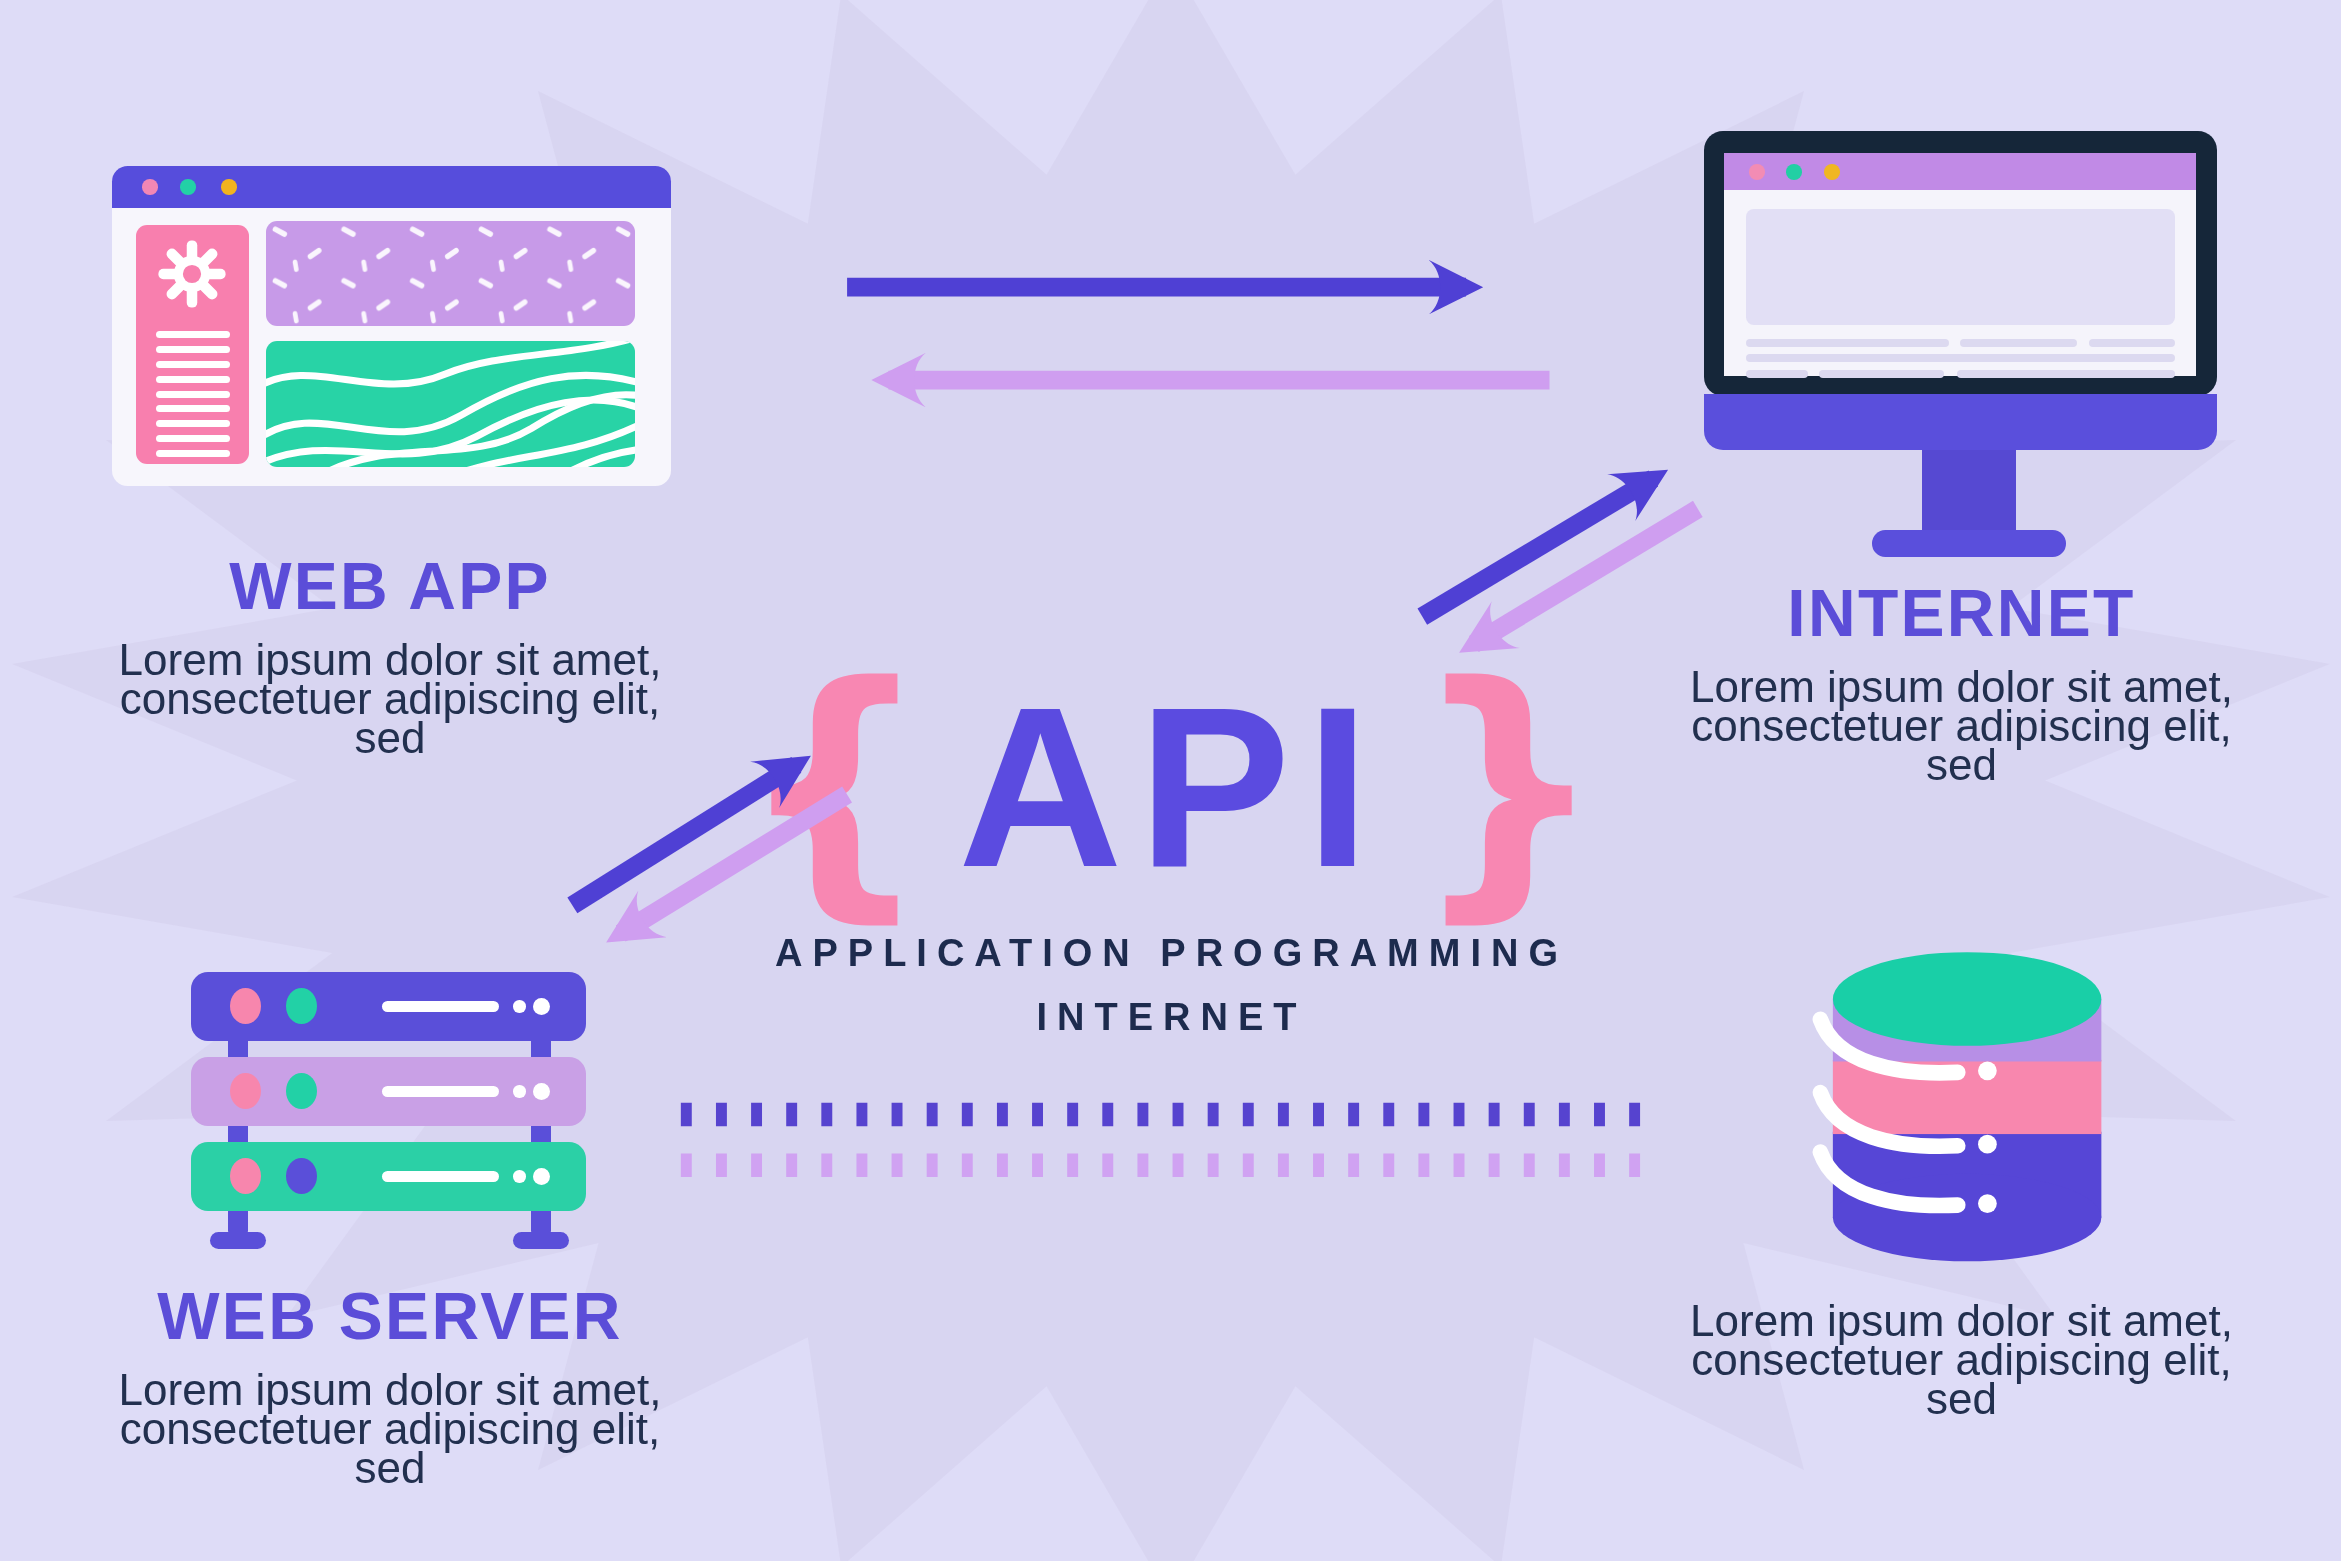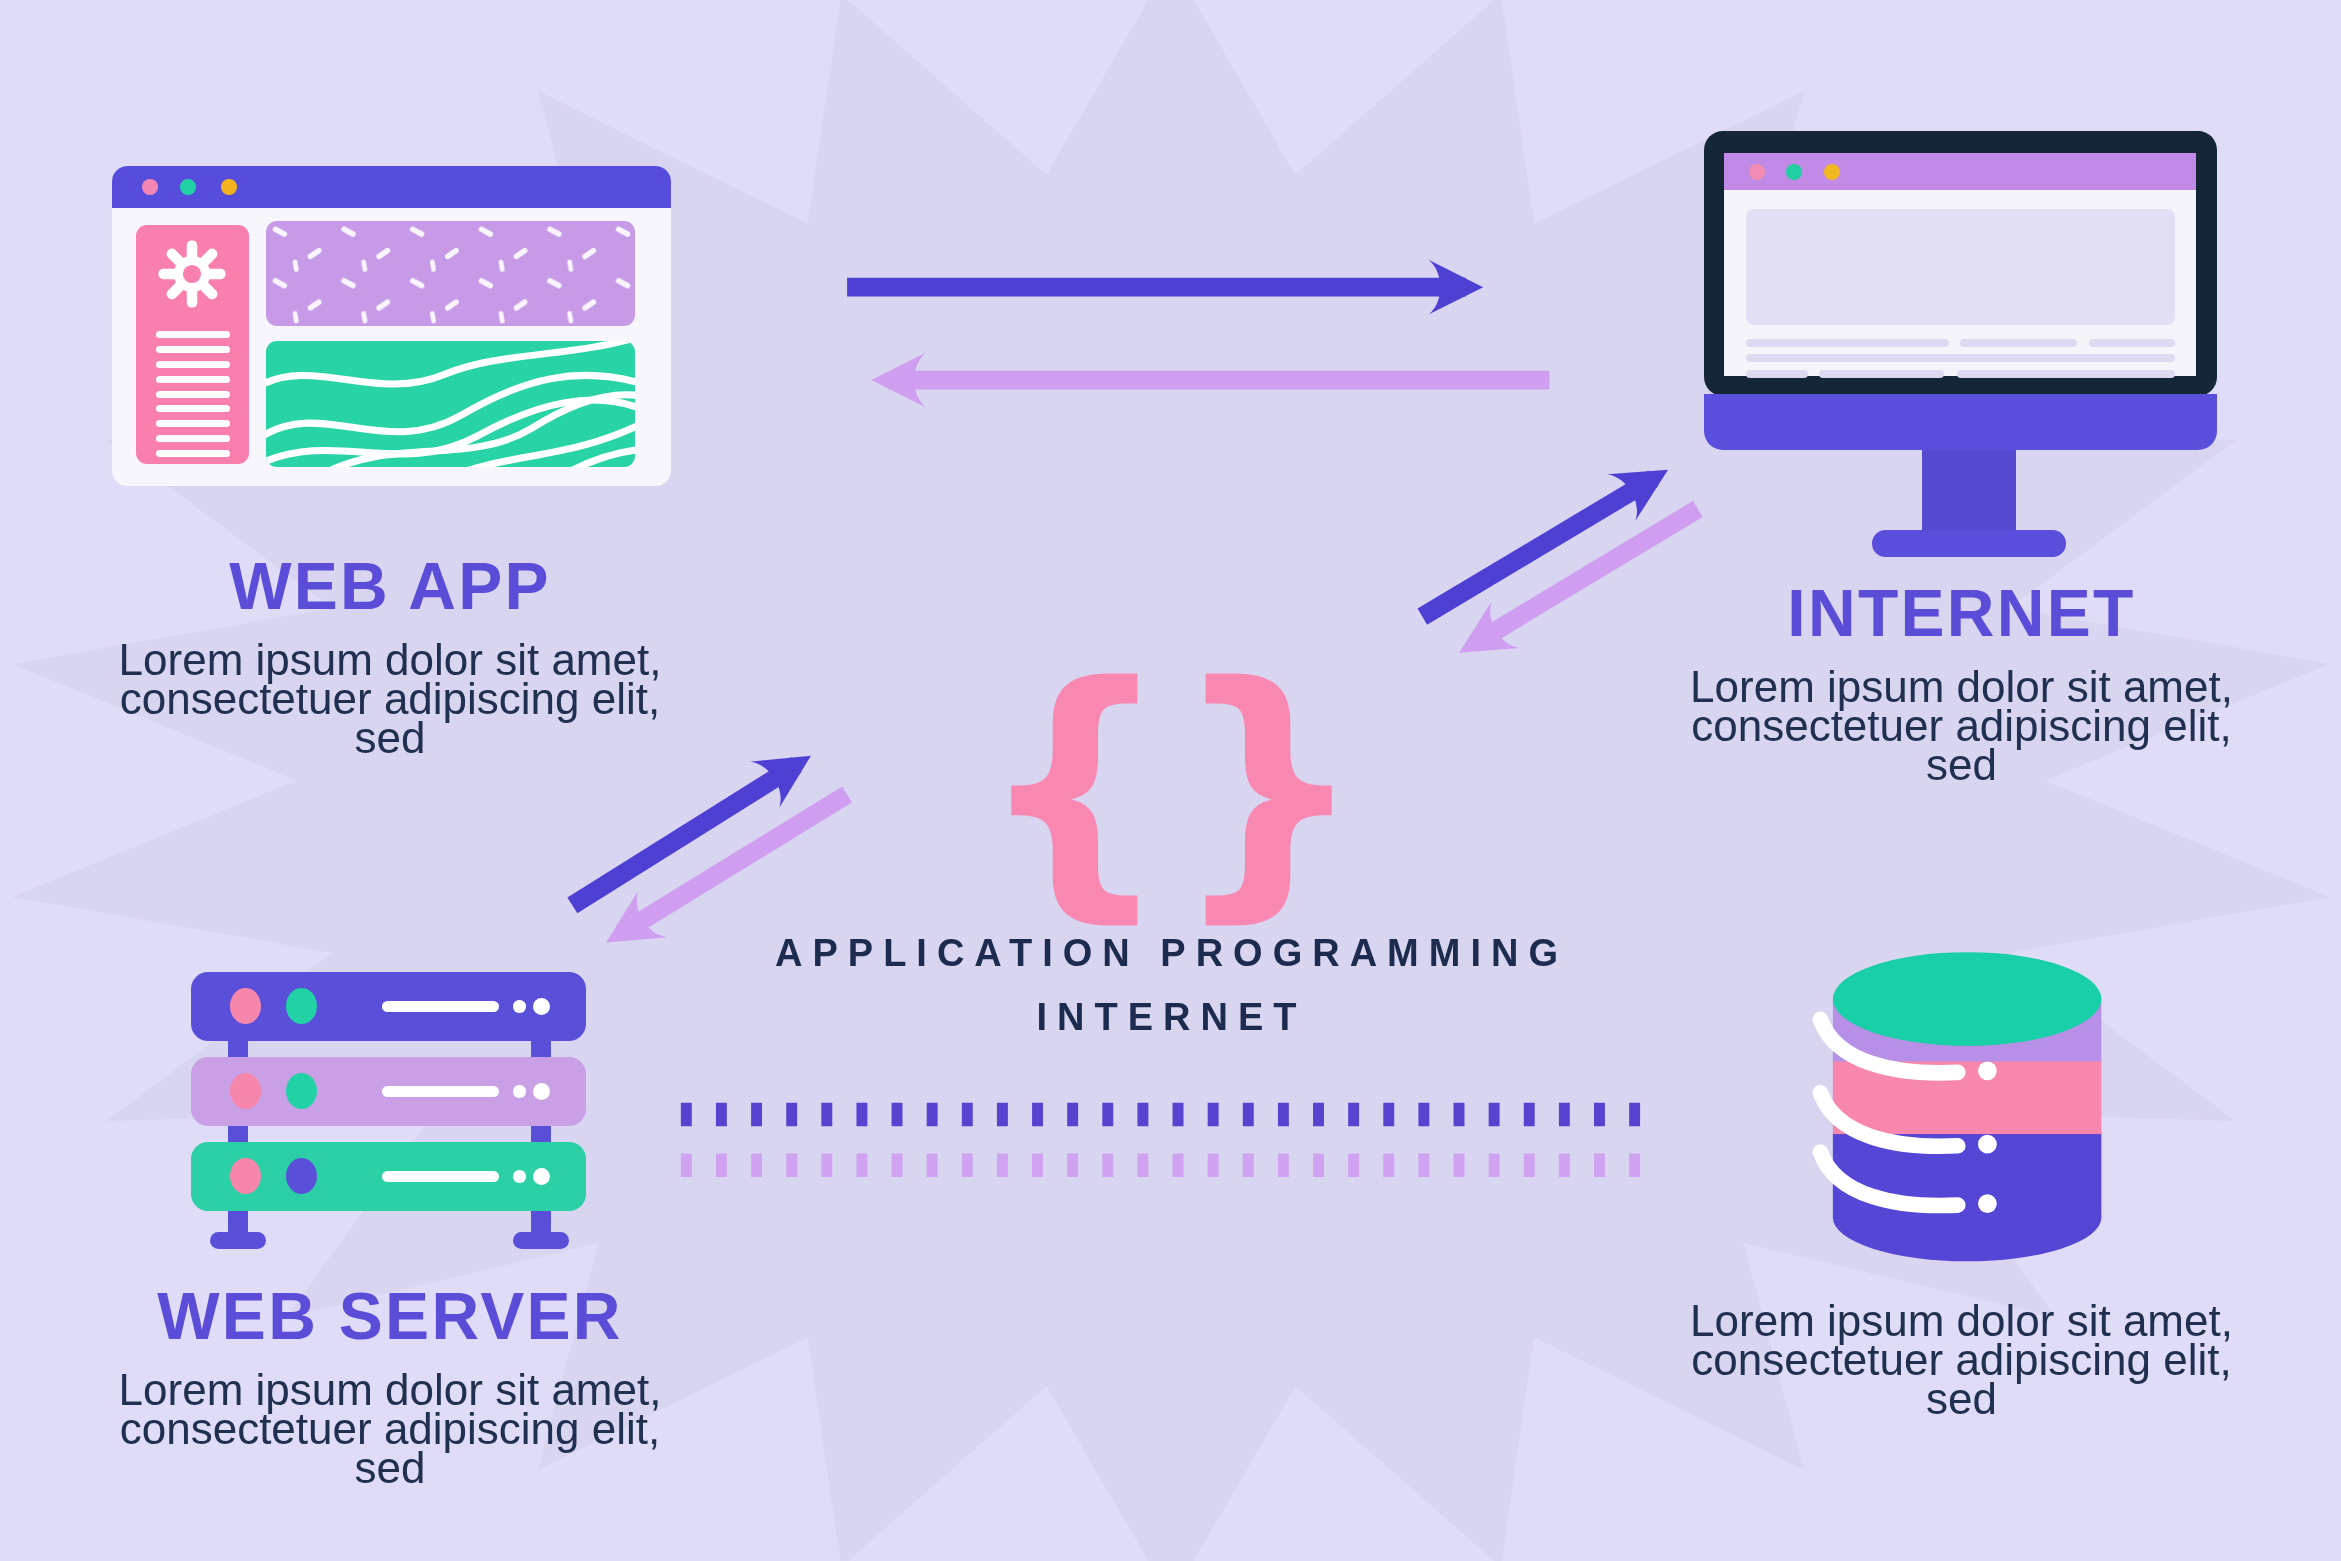--- a/index.html
+++ b/index.html
@@ -177,6 +177,7 @@
 
 <div class="abs api-row">
   <span class="brace">{</span>
+  <span class="api-word">API</span>
   <span class="brace">}</span>
 </div>
 <div class="abs api-subtitle" style="top:934px">APPLICATION PROGRAMMING</div>

